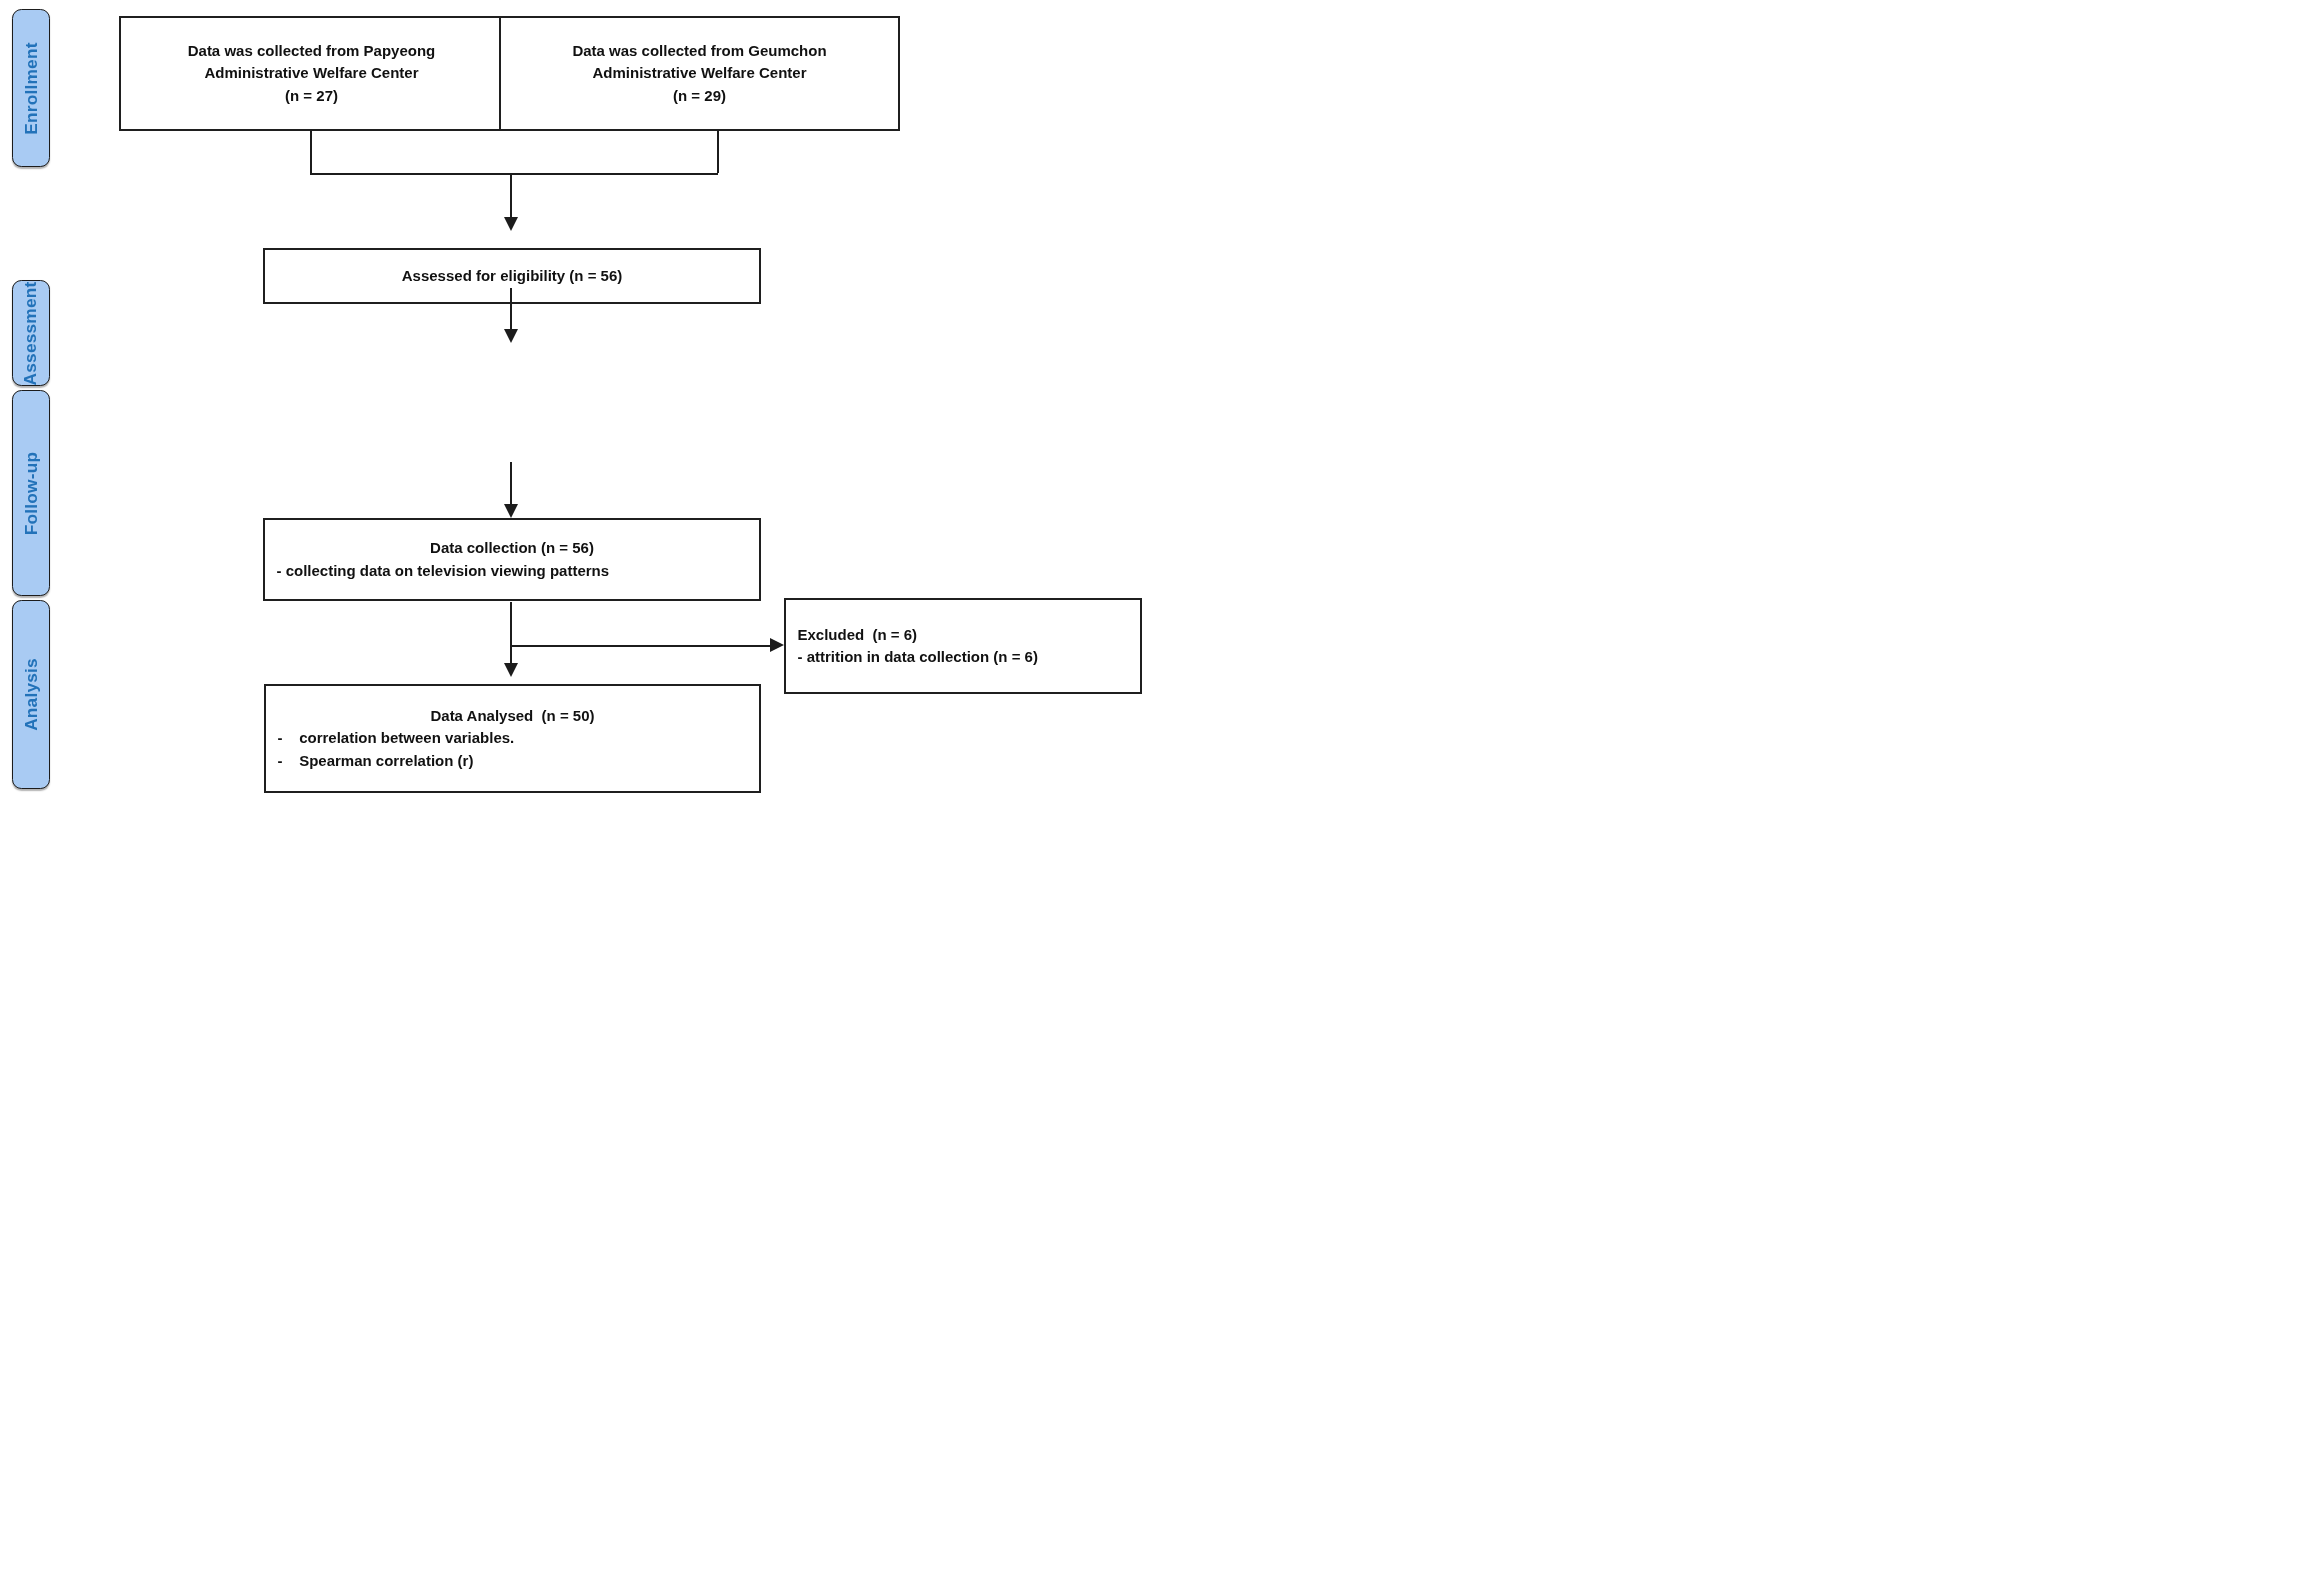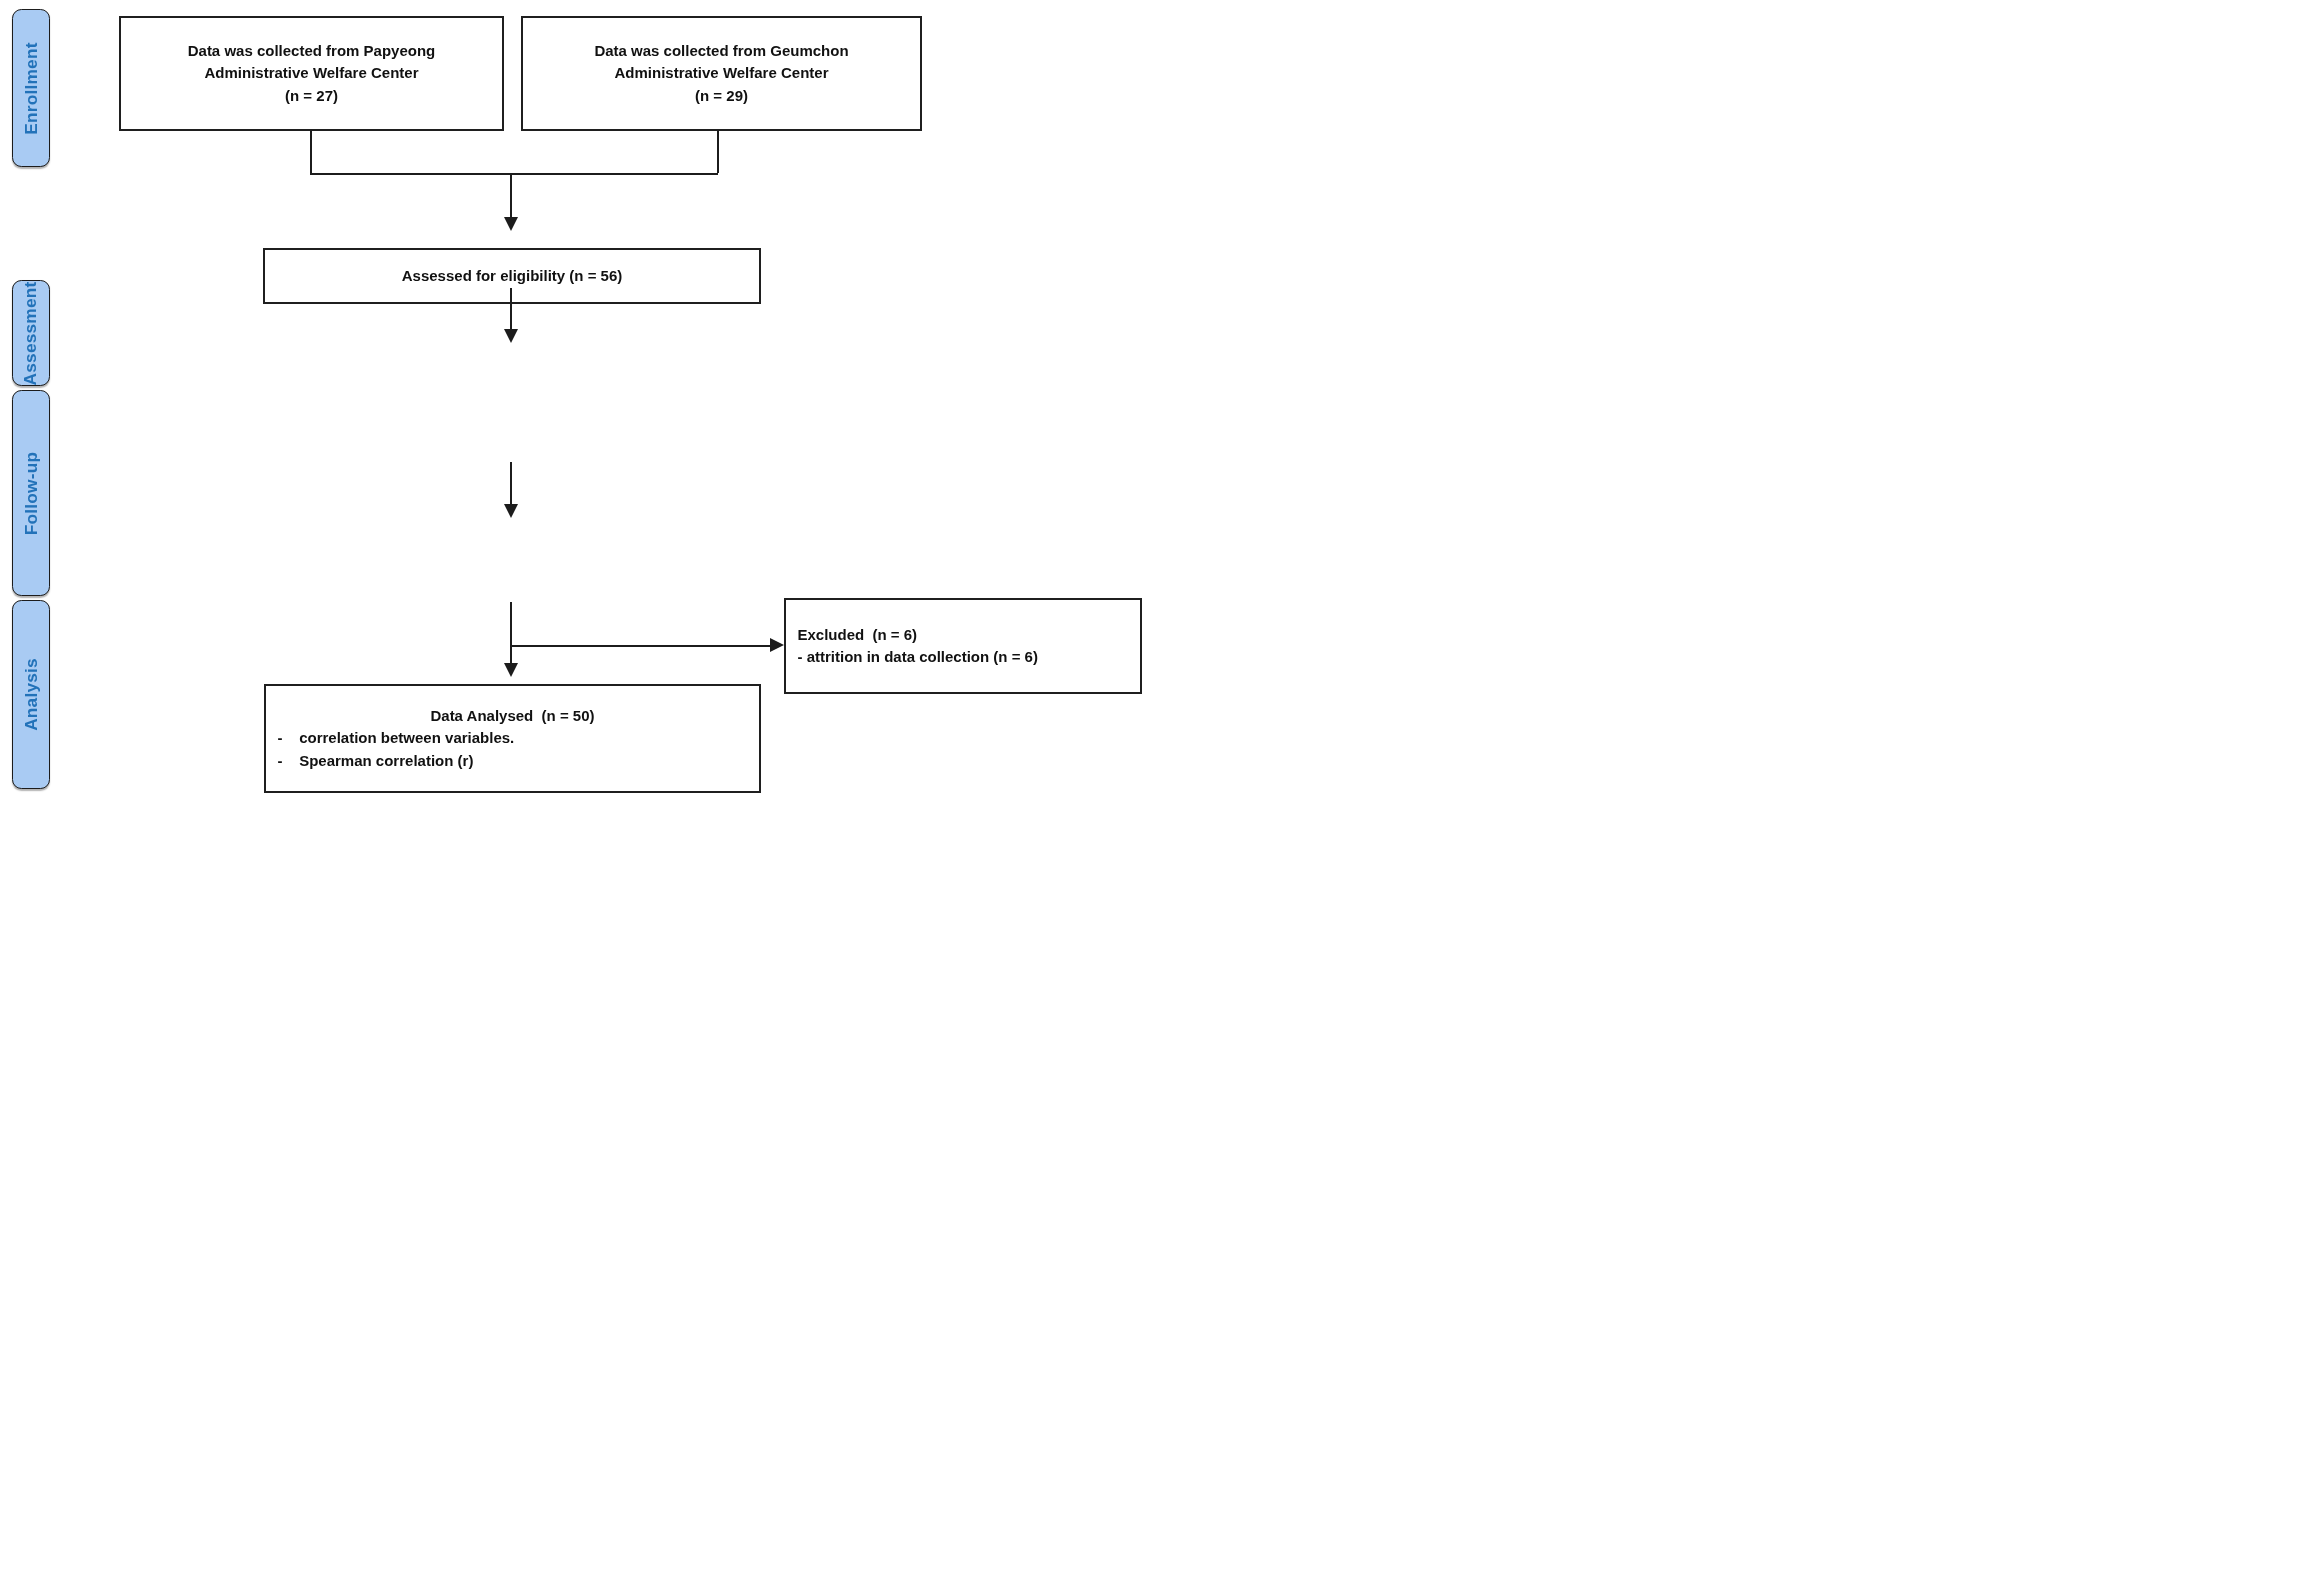--- a/index.html
+++ b/index.html
@@ -70,7 +70,7 @@
 Administrative Welfare Center
 (n = 27)</div>
   </div>
-  <div class="fbox" style="left:521px; top:16px; width:401px; height:115px;">
+  <div class="fbox" style="left:499px; top:16px; width:401px; height:115px;">
     <div class="title">Data was collected from Geumchon
 Administrative Welfare Center
 (n = 29)</div>

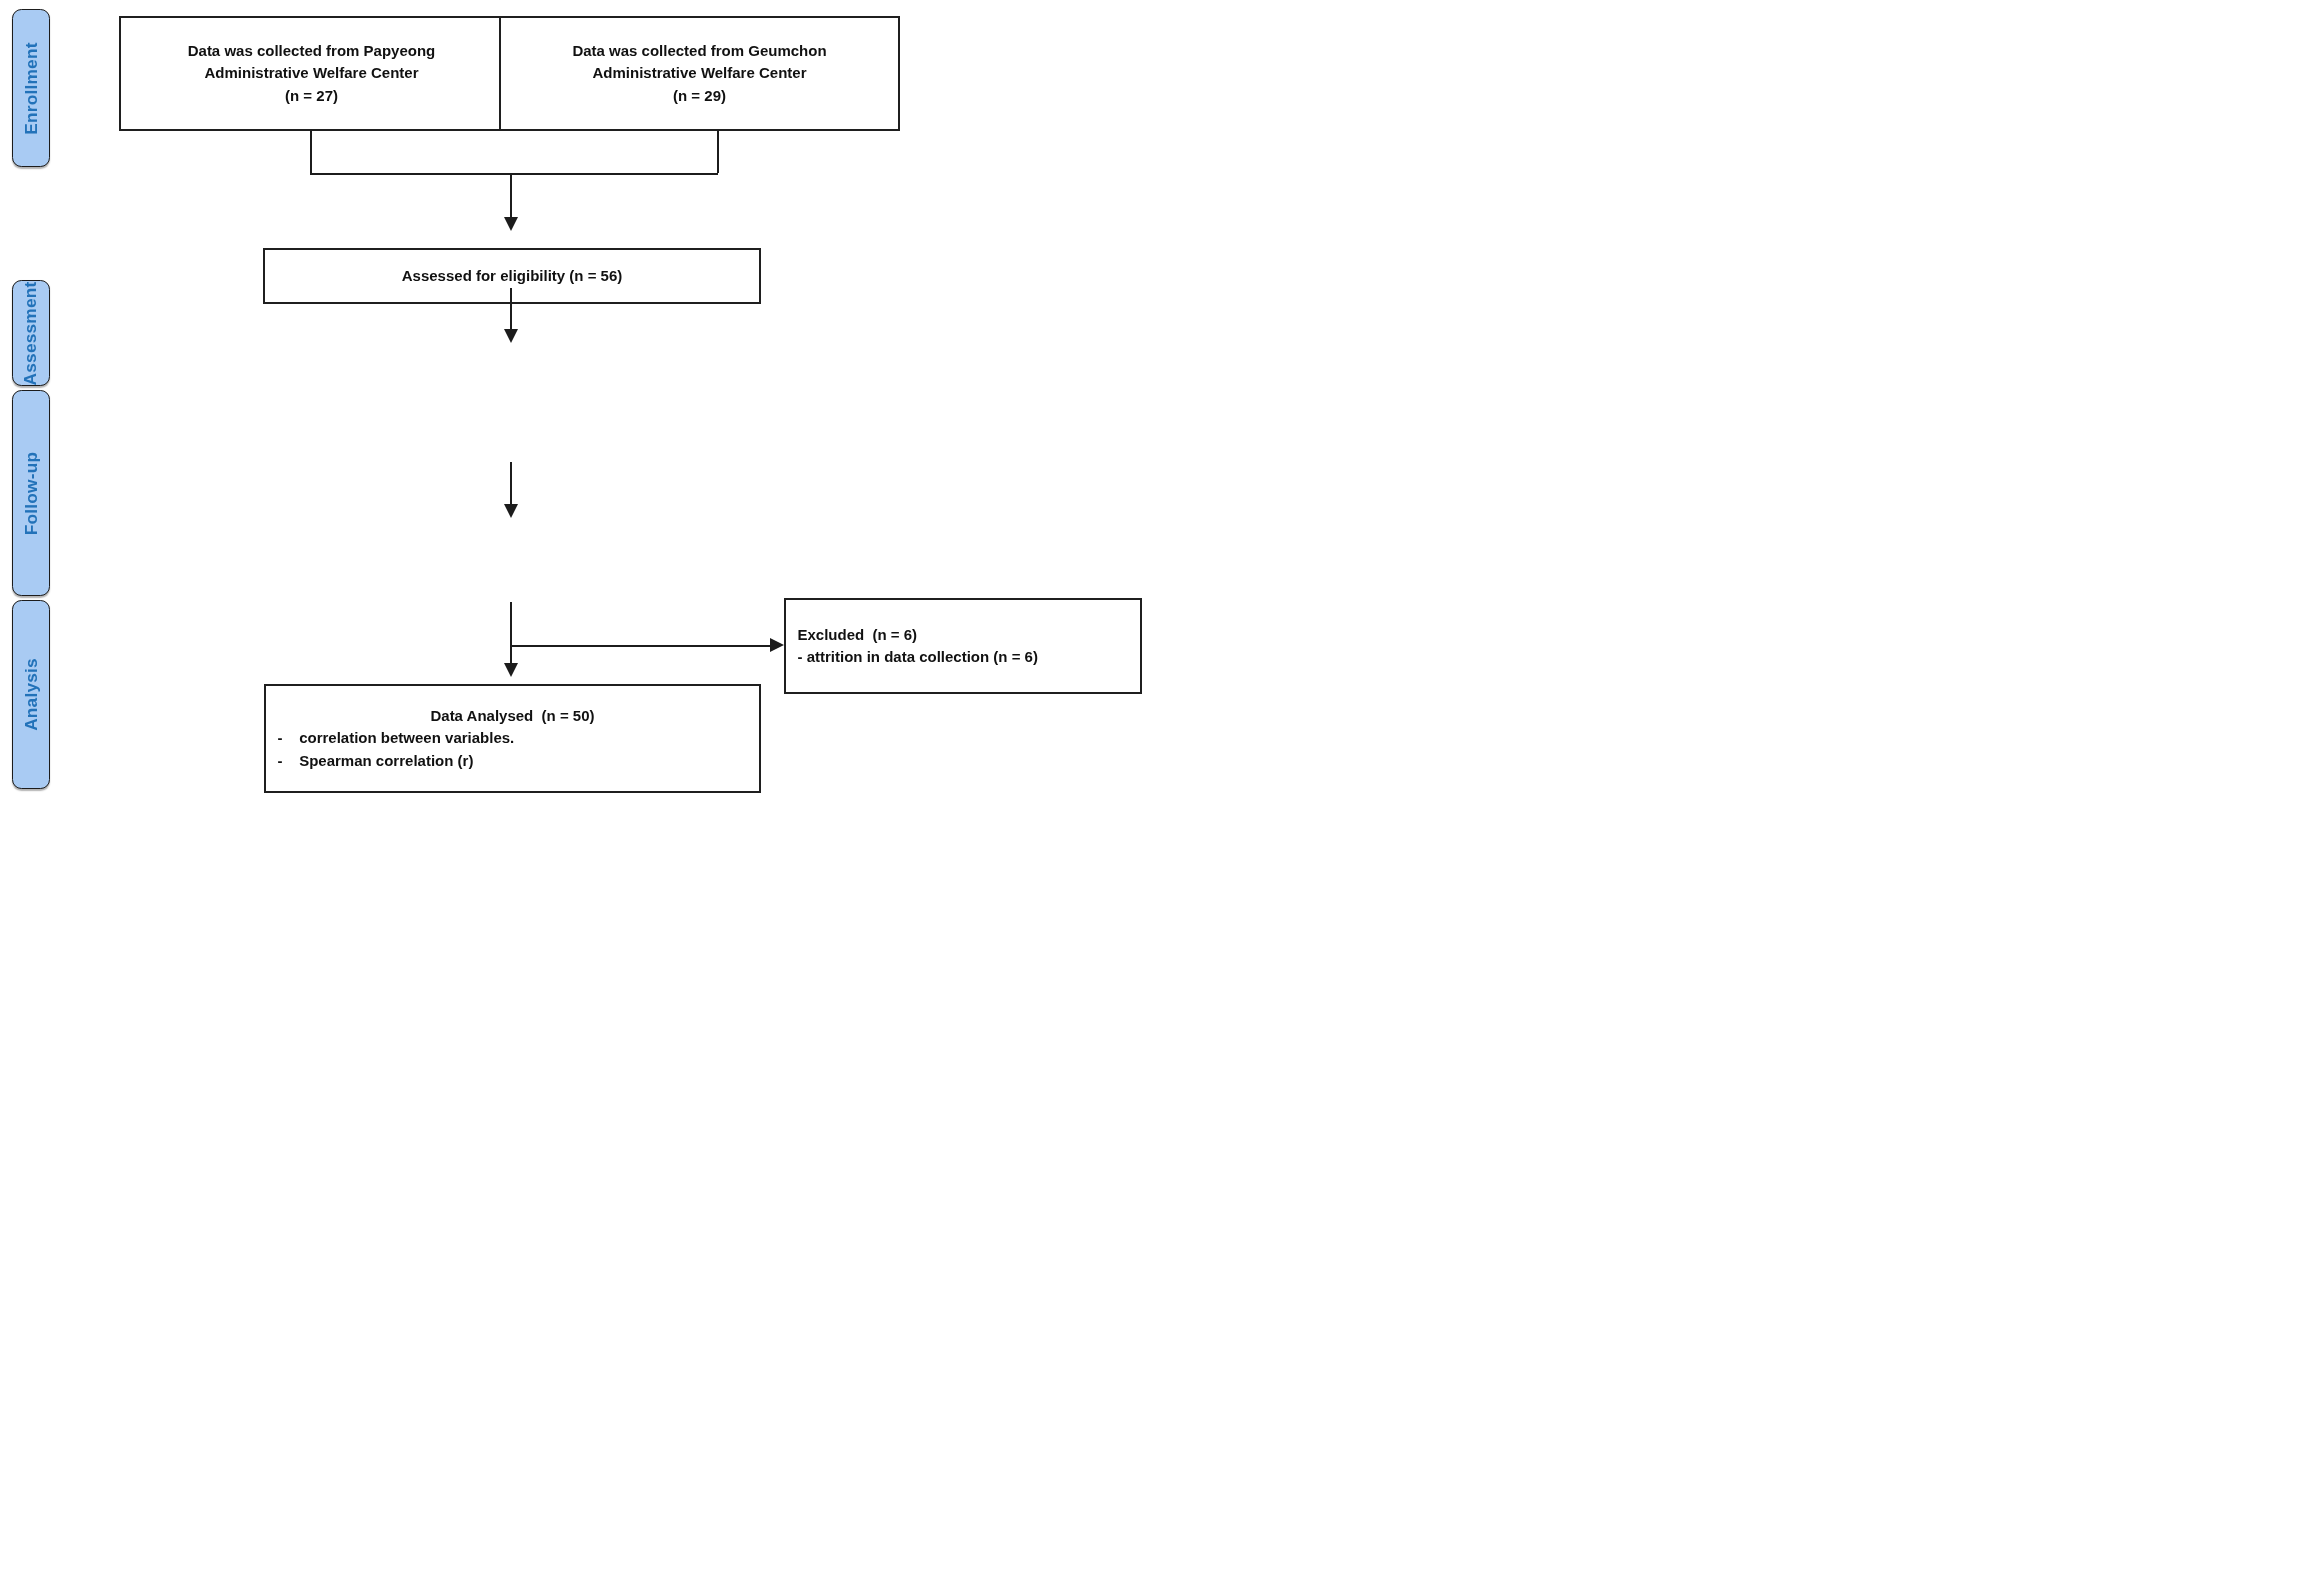--- a/index.html
+++ b/index.html
@@ -93,6 +93,10 @@
   <div class="vline" style="left:510px; top:462px; height:43px;"></div>
   <div class="arr-down" style="left:504px; top:504px;"></div>
 
+  <div class="fbox pad" style="left:263px; top:518px; width:498px; height:83px;">
+    <div class="title">Data collection (n = 56)</div>
+    <div class="bullet">- collecting data on television viewing patterns</div>
+  </div>
 
   <div class="vline" style="left:510px; top:602px; height:63px;"></div>
   <div class="hline" style="left:510px; top:645px; width:260px;"></div>

